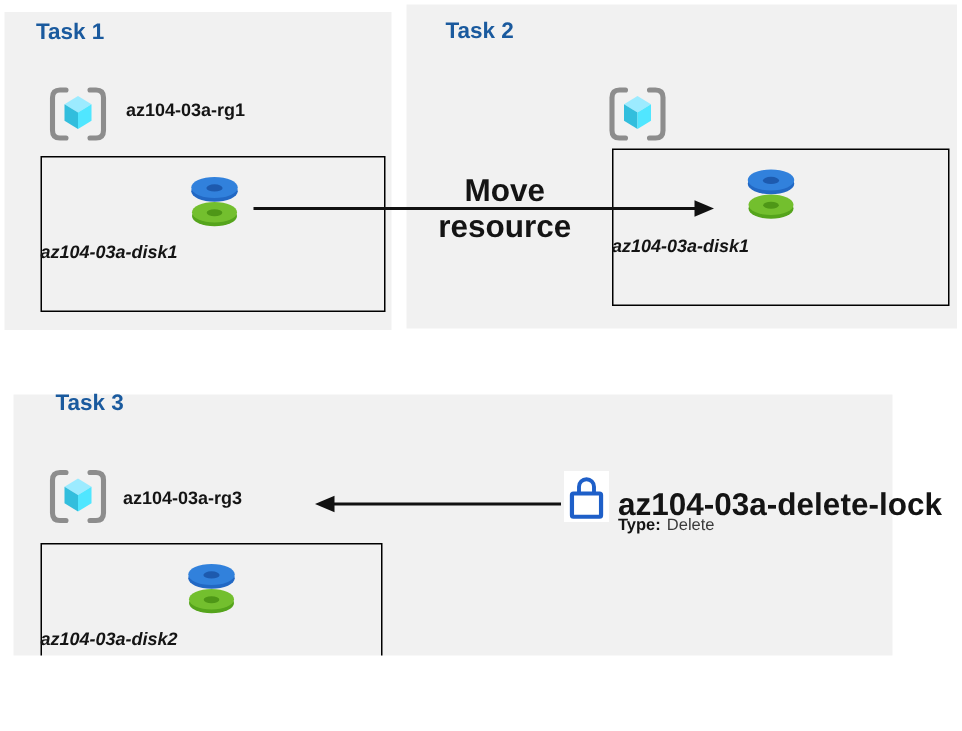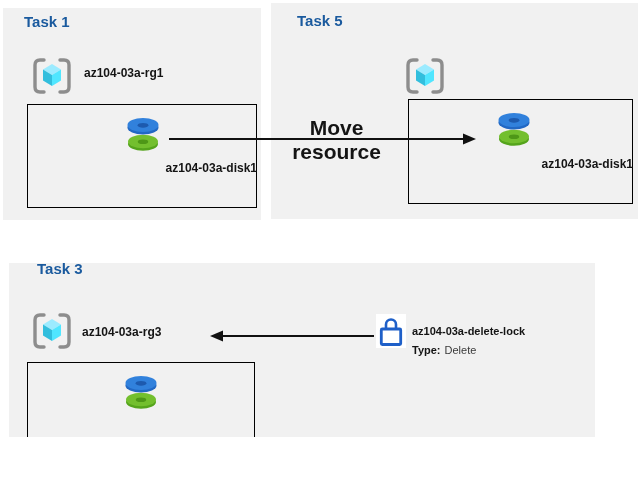--- a/index.html
+++ b/index.html
@@ -61,7 +61,7 @@
 
   <section class="panel" style="left:271px;top:3px;width:367px;height:216px;">
   </section>
-  <div class="task-title" style="left:297px;top:12px;">Task 5</div>
+  <div class="task-title" style="left:297px;top:12px;">Task 2</div>
 
   <svg class="rg-icon" style="left:405px;top:57px;" viewBox="0 0 40 38">
     <path d="M12 3 H8 C4.7 3 3 4.7 3 8 V30 C3 33.3 4.7 35 8 35 H12" fill="none" stroke="#8D8D8D" stroke-width="3.4" stroke-linecap="round"></path>

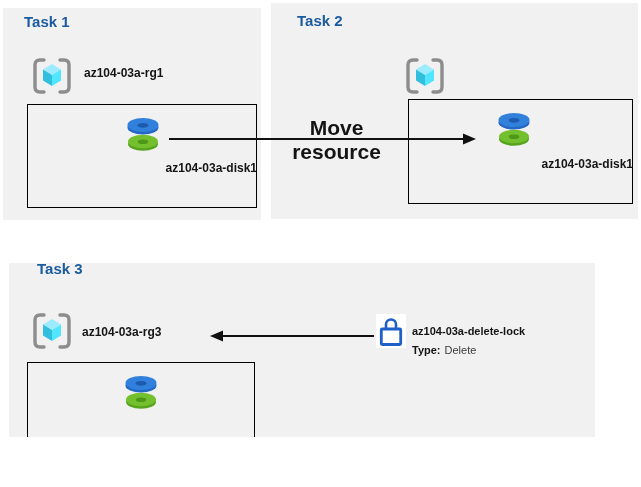--- a/index.html
+++ b/index.html
@@ -19,7 +19,7 @@
   }
   .res-box{position:absolute;border:1.6px solid #000;box-sizing:border-box;}
   .disk-icon{position:absolute;width:44px;height:40px;}
-  .center-label{text-align:right;}
+  .center-label{text-align:left;font-style:italic;}
   .move-label{
     position:absolute;left:264px;top:116px;width:145px;text-align:center;
     font-size:21px;font-weight:bold;color:#141414;

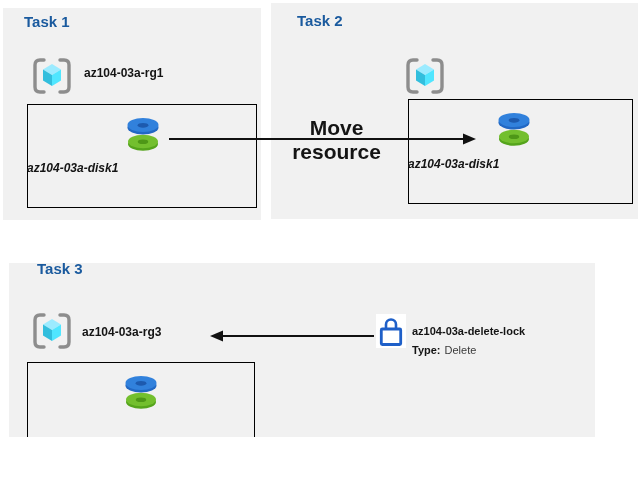--- a/index.html
+++ b/index.html
@@ -26,7 +26,7 @@
   }
   .arrow-layer{position:absolute;left:0;top:0;pointer-events:none;}
   .lock-chip{position:absolute;left:376px;top:314px;width:30px;height:34px;background:#fff;}
-  .lock-name{position:absolute;left:412px;top:325px;font-size:11px;font-weight:bold;color:#141414;white-space:nowrap;}
+  .lock-name{position:absolute;left:412px;top:325px;font-size:21px;font-weight:bold;color:#141414;white-space:nowrap;}
   .lock-type{position:absolute;left:412px;top:344px;font-size:11px;color:#3A3A3A;white-space:nowrap;}
   .lock-type .t-label{font-weight:bold;color:#141414;margin-right:4px;}
 </style>

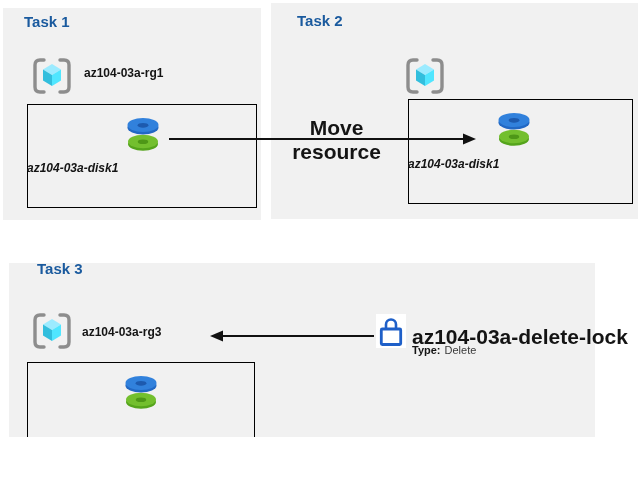--- a/index.html
+++ b/index.html
@@ -106,6 +106,7 @@
     <ellipse cx="22" cy="10" rx="15.5" ry="7" fill="#3181DC"></ellipse>
     <ellipse cx="22" cy="10.3" rx="5.4" ry="2.4" fill="#1D5AAE"></ellipse>
   </svg>
+  <div class="res-label center-label" style="left:27px;top:419px;width:228px;">az104-03a-disk2</div>
 
   <div class="lock-chip">
     <svg width="30" height="34" viewBox="0 0 30 34">

